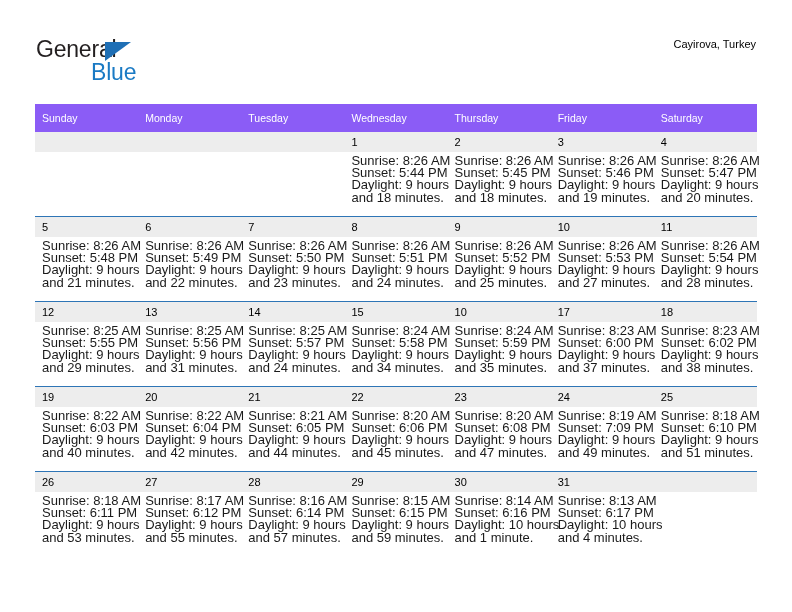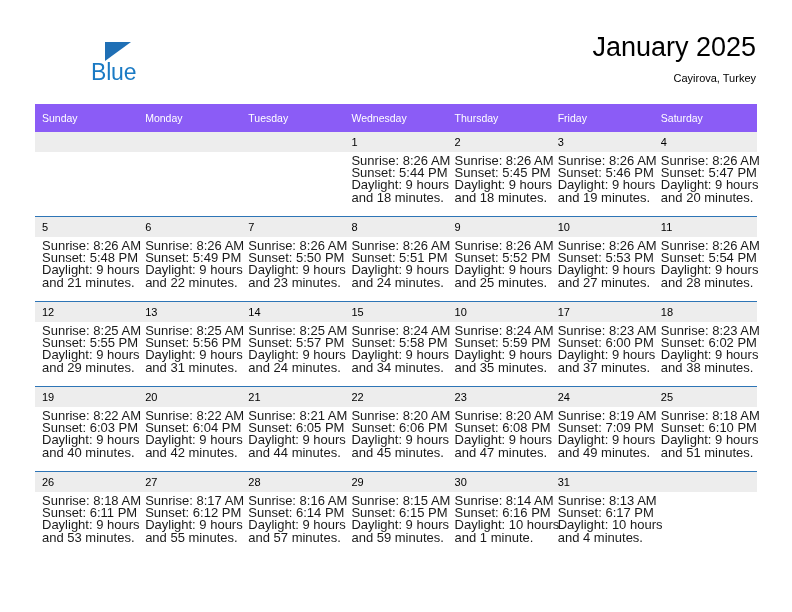--- a/index.html
+++ b/index.html
@@ -145,6 +145,7 @@
   <div class="header">
 
     <div class="logo">
+      <span class="logo-general">General</span>
       <span class="logo-tri"></span>
       <span class="logo-blue">Blue</span>
     </div>

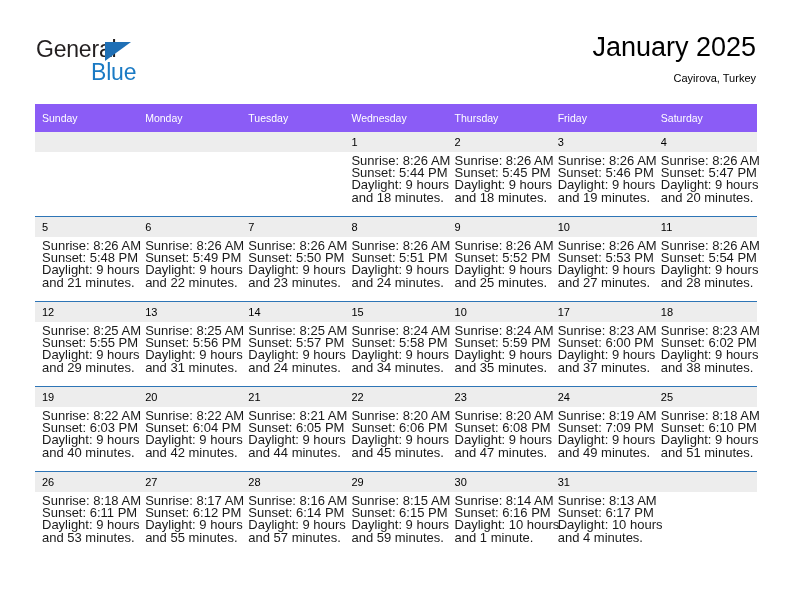--- a/index.html
+++ b/index.html
@@ -151,7 +151,6 @@
     </div>
 
     <div class="title-block">
-      <div class="month-title">January 2025</div>
       <div class="location">Cayirova, Turkey</div>
     </div>
 

